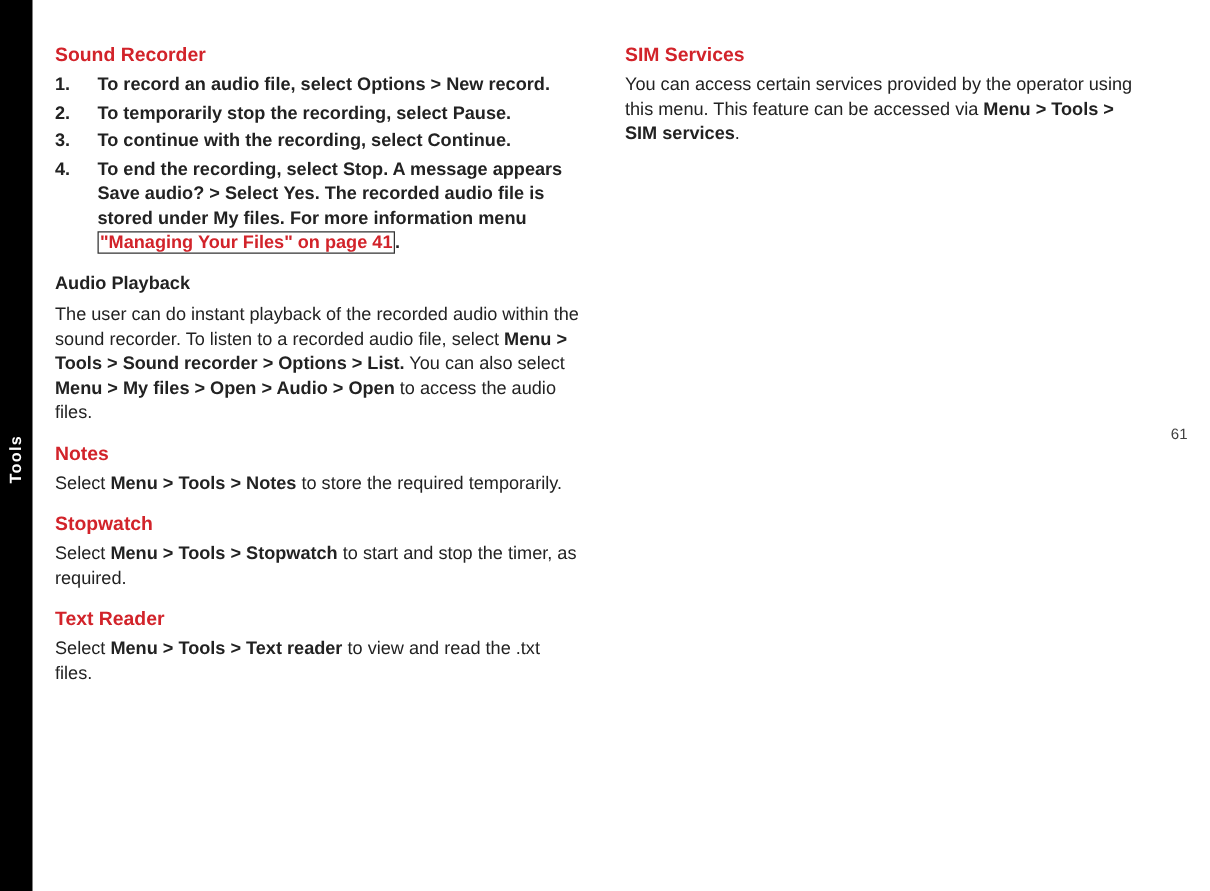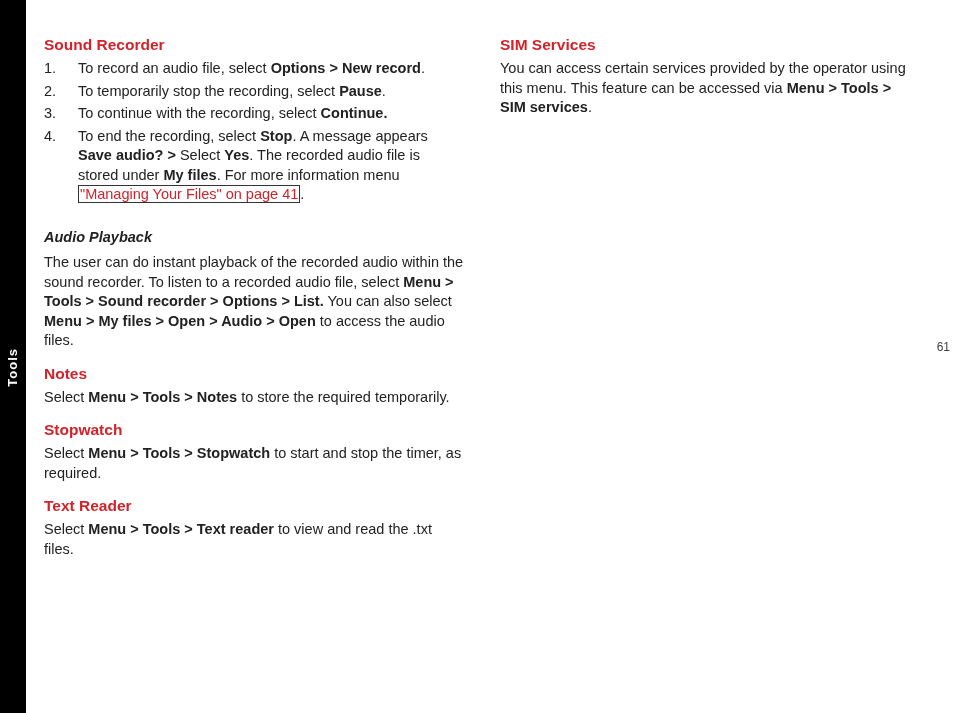--- a/index.html
+++ b/index.html
@@ -68,6 +68,7 @@
       list-style: none;
       counter-reset: item;
       margin: 3px 0 8px 0;
+      font-weight: bold;
     }
     ol li {
       counter-increment: item;

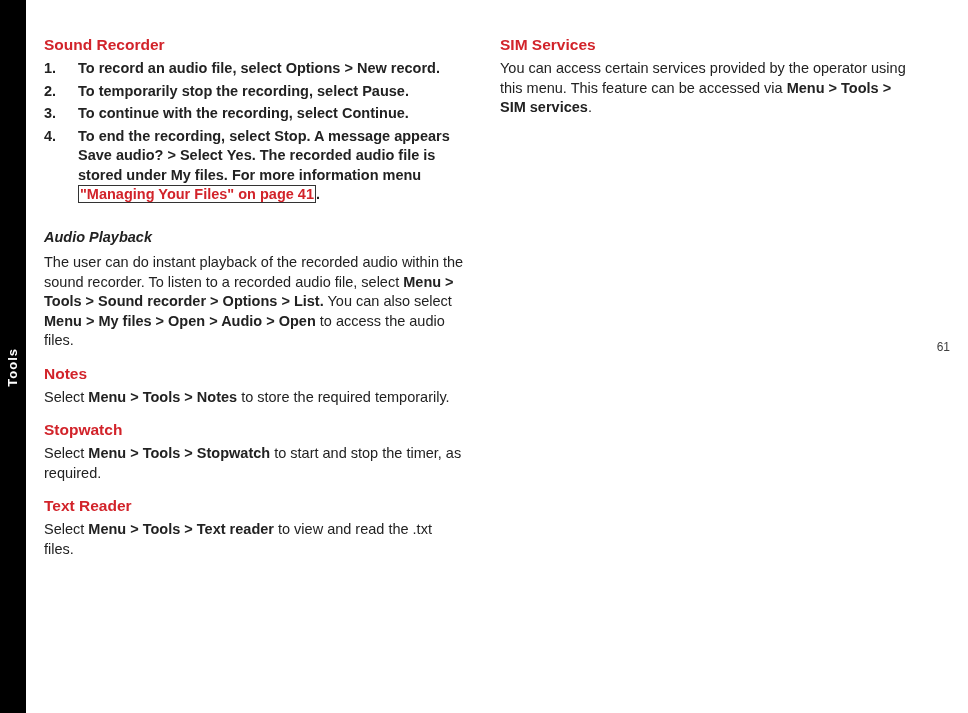--- a/index.html
+++ b/index.html
@@ -94,9 +94,8 @@
       font-weight: bold;
       font-size: 14.5px;
       color: #222;
-      margin-top: 24px;
+      margin-top: 14px;
       margin-bottom: 8px;
-      font-style: italic;
     }
     .para {
       font-size: 14.5px;

